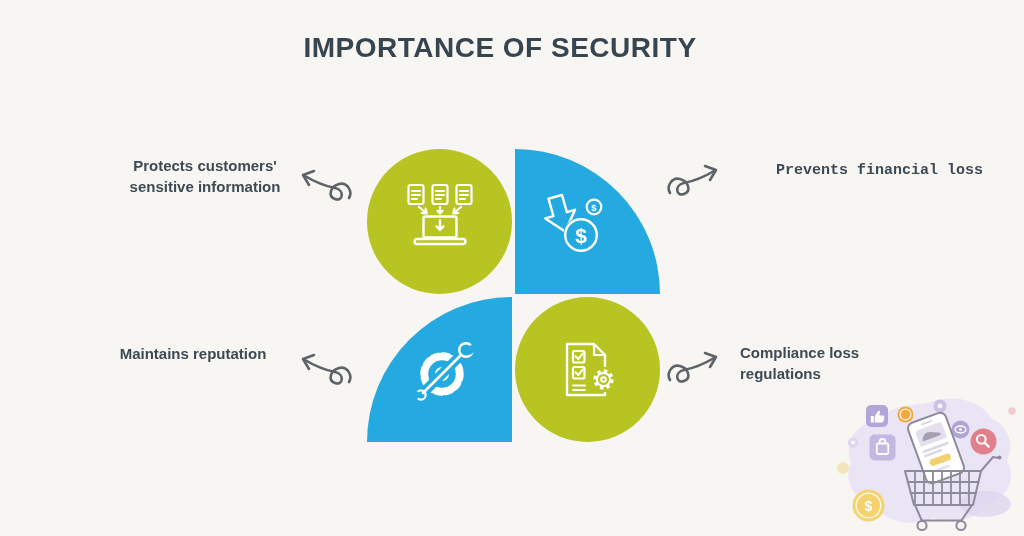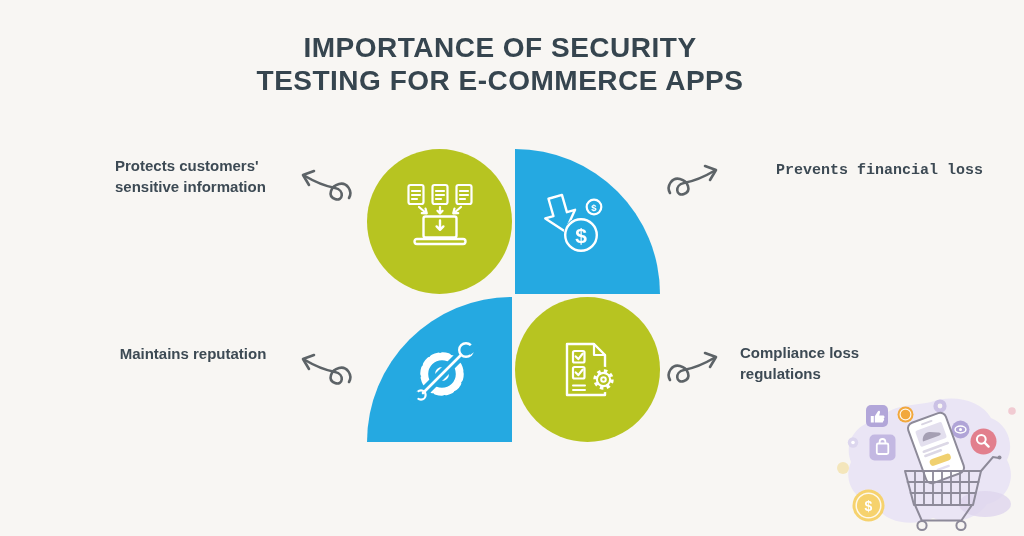--- a/index.html
+++ b/index.html
@@ -38,7 +38,6 @@
 
   <div class="title">
     <span>IMPORTANCE OF SECURITY</span>
-    <span>TESTING FOR E-COMMERCE APPS</span>
   </div>
 
   <div class="note center" style="left:115px;top:155px;width:180px;">Protects customers'

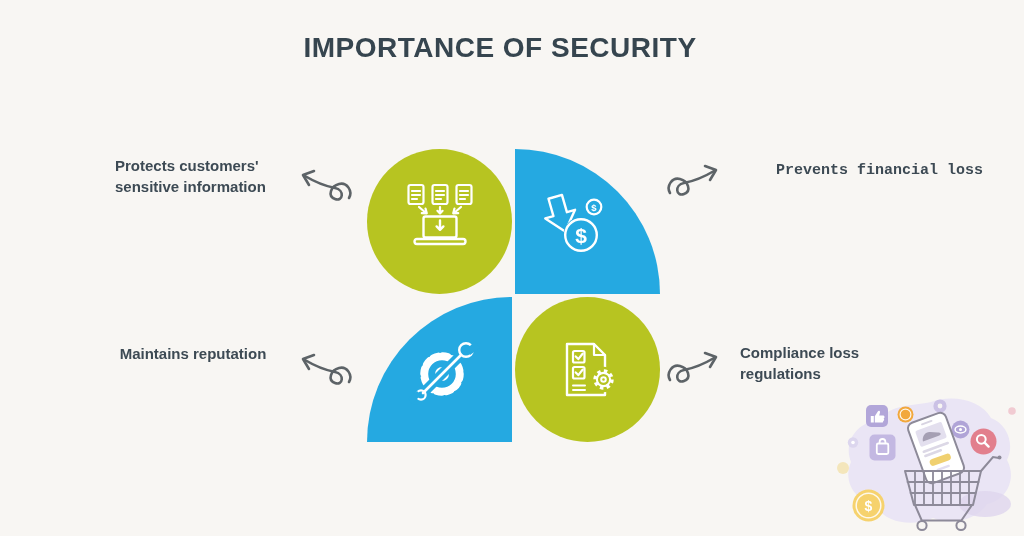--- a/index.html
+++ b/index.html
@@ -17,7 +17,7 @@
     position:absolute;color:#3d4a54;font-size:15px;font-weight:700;line-height:21px;
     white-space:pre-line;
   }
-  .note.center{text-align:left;}
+  .note.center{text-align:center;}
   .note.right{text-align:center;}
   .doodle{position:absolute;width:64px;height:46px;}
   .doodle.flip{transform:scaleX(-1);}

